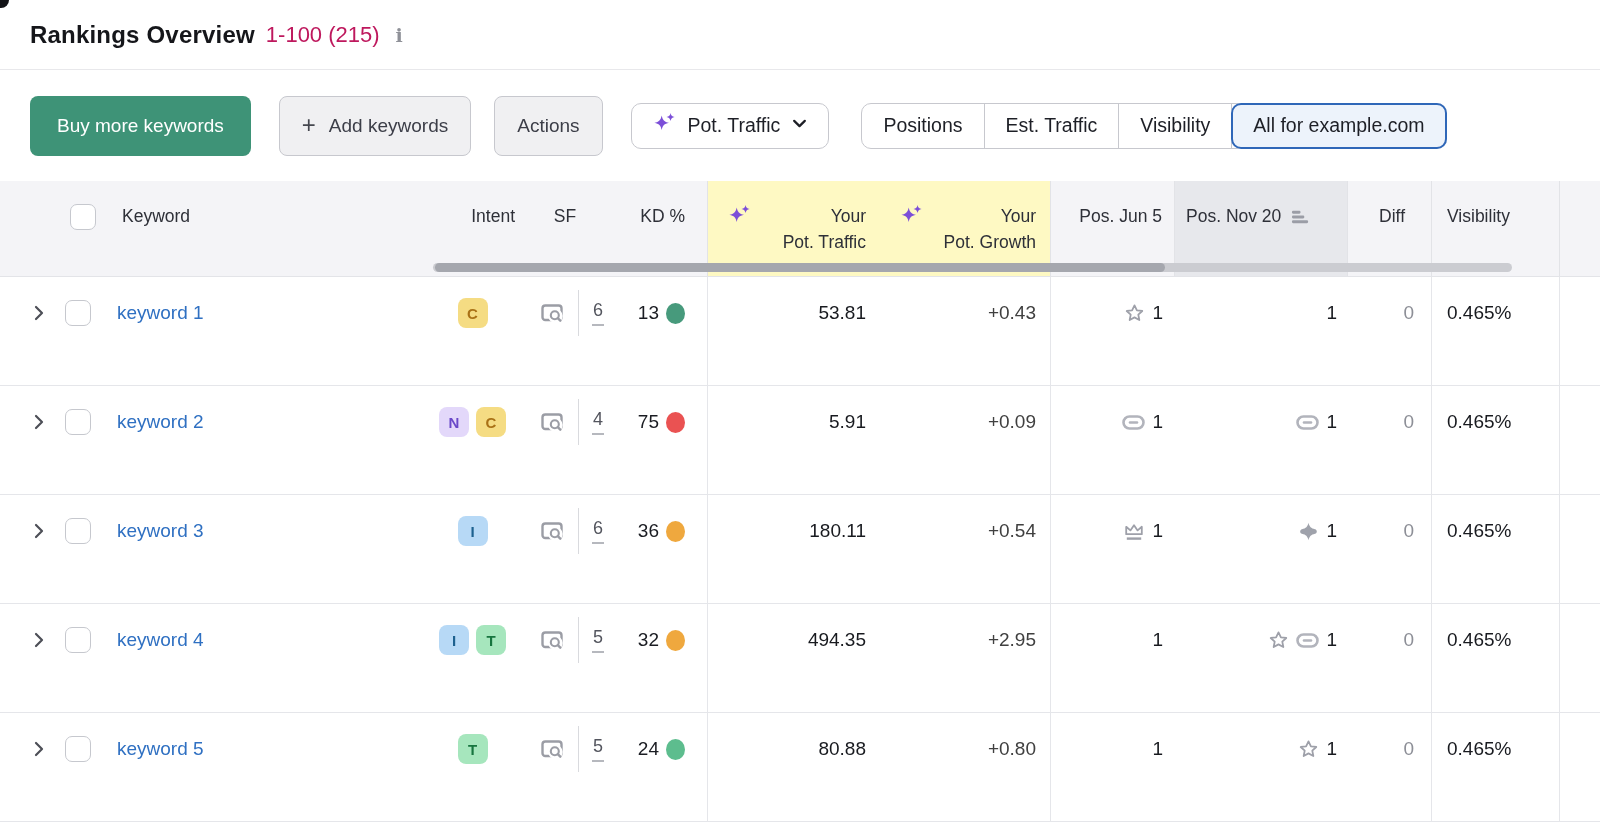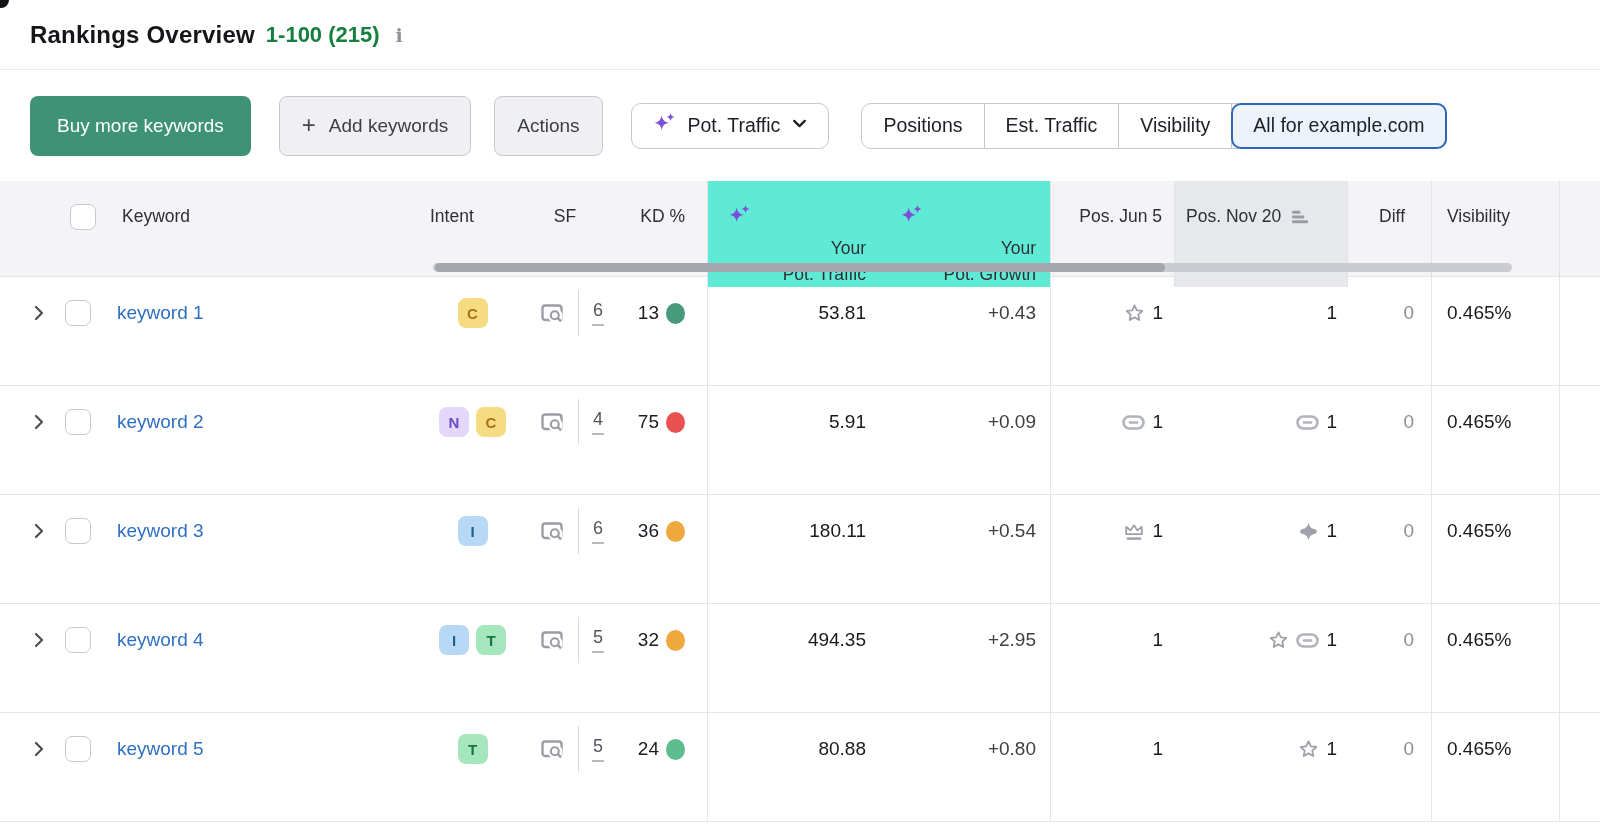--- a/index.html
+++ b/index.html
@@ -14,7 +14,7 @@
   
   .titlebar { height:70px; display:flex; align-items:center; padding:0 30px; border-bottom:1px solid #e8e8eb; }
   .page-title { font-size:24px; font-weight:bold; color:#15161a; margin:0; letter-spacing:0.2px; }
-  .title-range { font-size:22px; color:#15803d; margin-left:11px;font-weight:bold; }
+  .title-range { font-size:22px; color:#be185d; margin-left:11px; }
   .info-i { font-family:"DejaVu Serif", serif; font-size:19px; font-weight:600; color:#8f9198; margin-left:16px; cursor:pointer; }
 
   

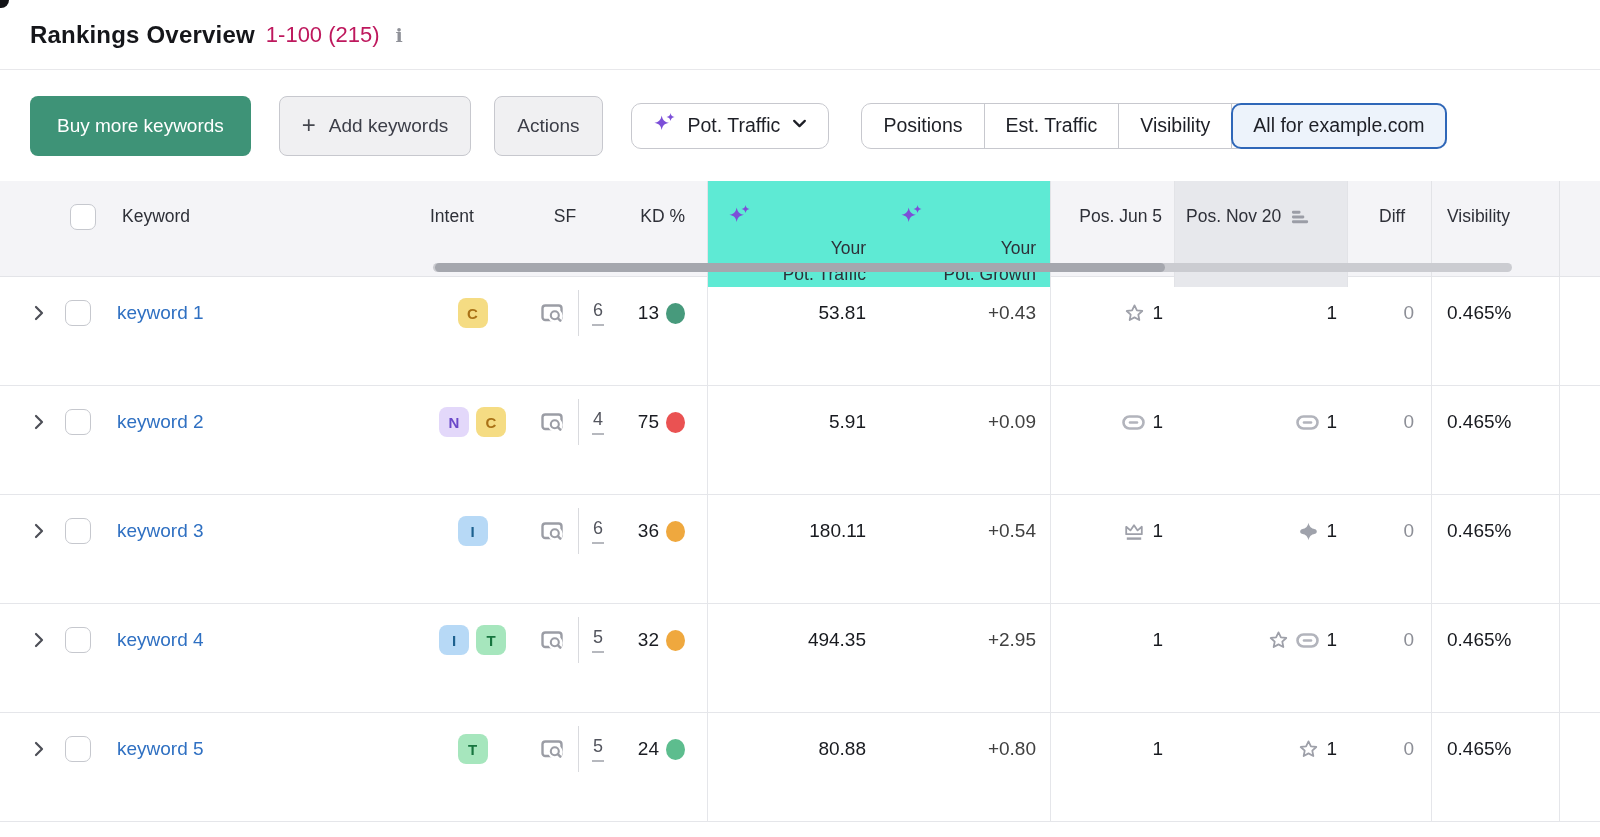--- a/index.html
+++ b/index.html
@@ -37,7 +37,7 @@
   .hcell { padding-top:22px; line-height:26px; }
   .hdr-right { border-right:1px solid #e2e3e7; }
   .hc-keyword { padding-left:70px; display:flex; gap:26px; align-items:flex-start; }
-  .hc-intent { text-align:left; }
+  .hc-intent { text-align:right; }
   .hc-sf { text-align:center; }
   .hc-kd { text-align:right; padding-right:22px; }
   .hc-ai { background:#5eead4; display:flex; padding-left:19px; padding-right:14px;flex-direction:column; }

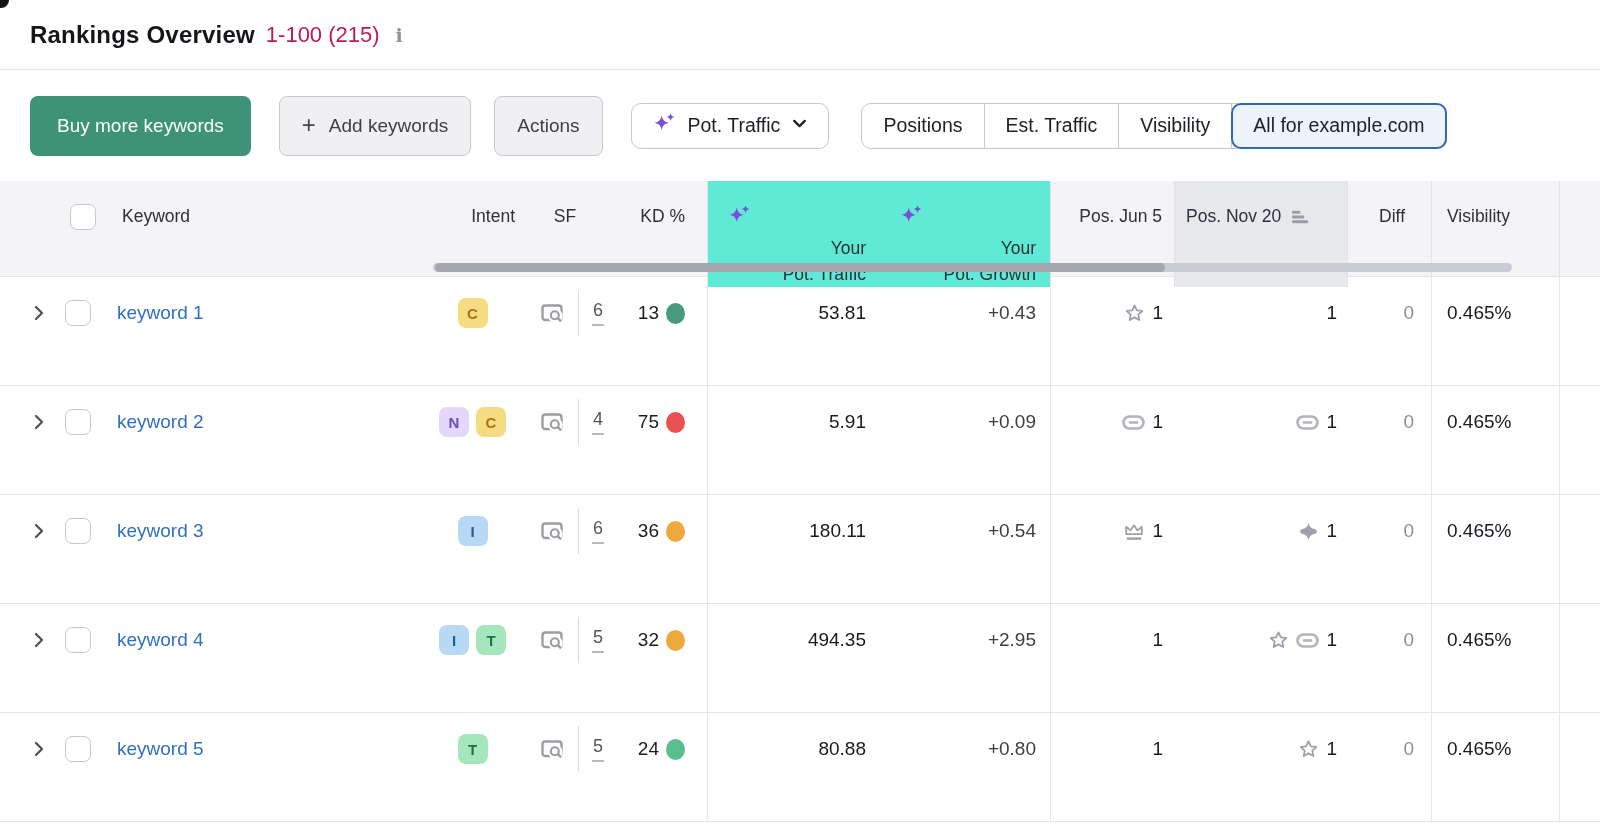--- a/index.html
+++ b/index.html
@@ -40,7 +40,7 @@
   .hc-intent { text-align:right; }
   .hc-sf { text-align:center; }
   .hc-kd { text-align:right; padding-right:22px; }
-  .hc-ai { background:#5eead4; display:flex; padding-left:19px; padding-right:14px;flex-direction:column; }
+  .hc-ai { background:#fef9c3; display:flex; padding-left:19px; padding-right:14px; }
   .hc-ai .spark { flex:0 0 auto; margin-top:0; }
   .hc-ai .lines { flex:1; text-align:right; }
   .hc-posjun { text-align:right; padding-right:12px; }

